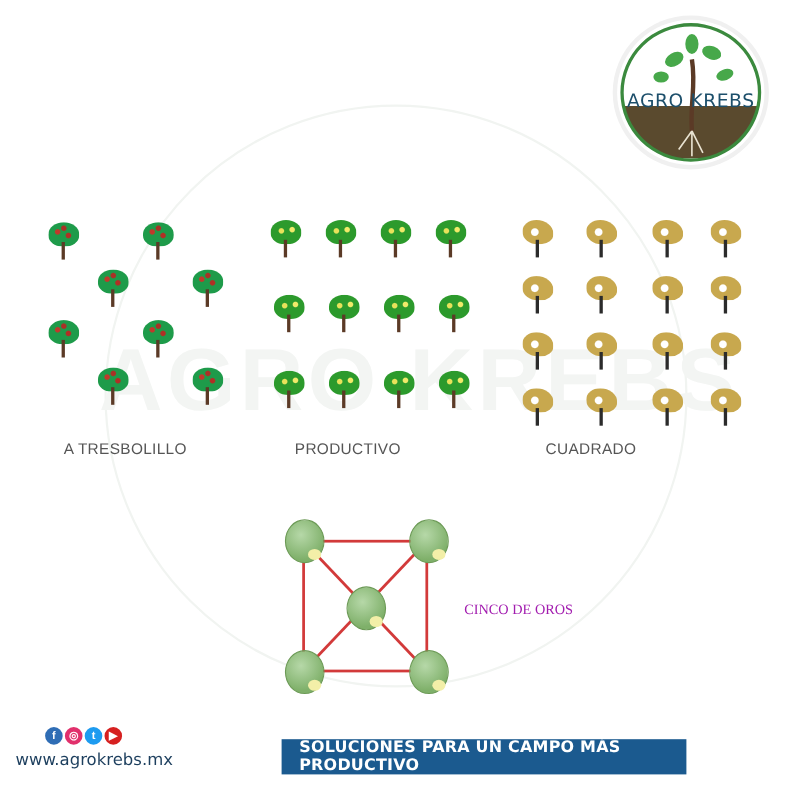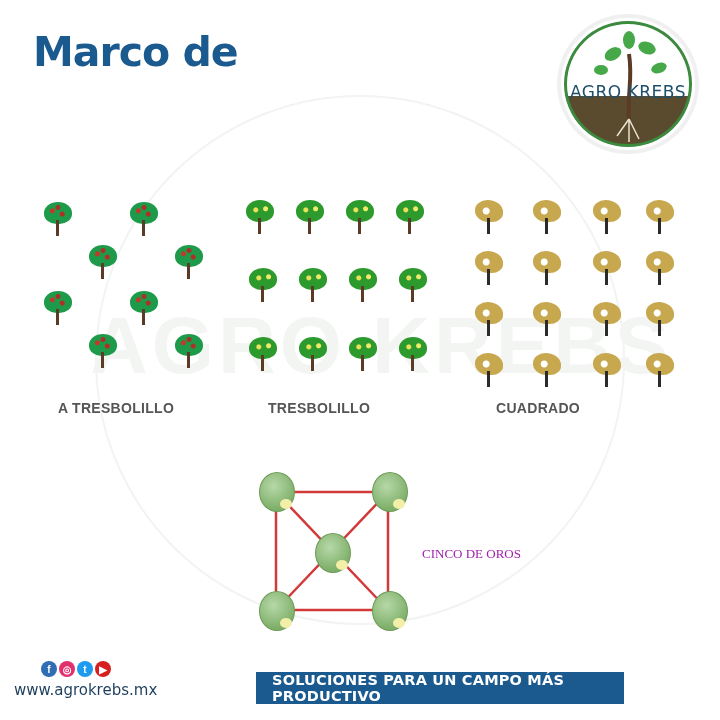--- a/index.html
+++ b/index.html
@@ -35,7 +35,6 @@
 <div class="wm-text">AGRO KREBS</div>
 
 <div class="title">
-  <div class="t1">Marco de</div>
 </div>
 
 <div class="logo">

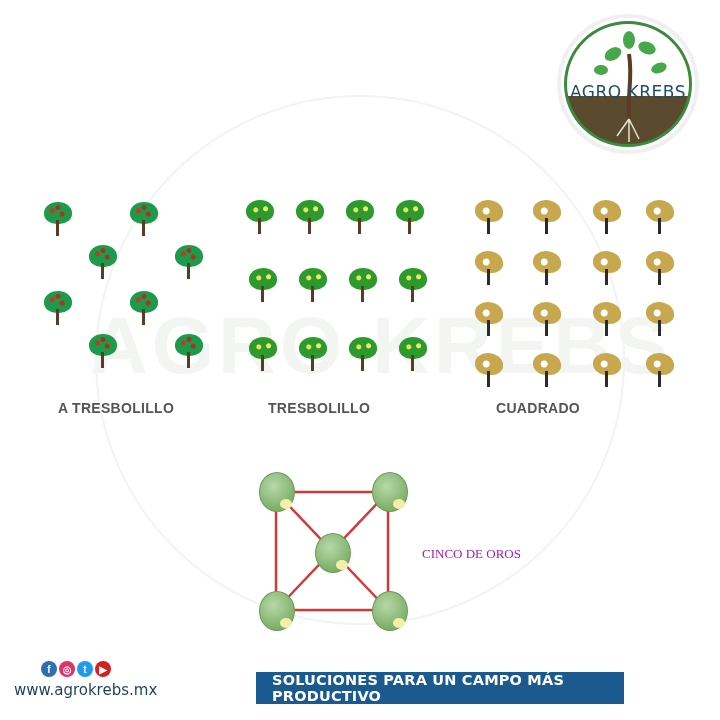--- a/index.html
+++ b/index.html
@@ -19,7 +19,7 @@
   .lemon .crown { background:radial-gradient(circle at 35% 45%, #e8e25a 2px, transparent 3px), radial-gradient(circle at 70% 40%, #f0ea6a 2px, transparent 3px), #2c9a2c; }
   .olive .crown { background:radial-gradient(circle at 40% 50%, #fff 3px, transparent 4px), #c8a84e; border-radius:45% 55% 40% 50%; }
   .olive .trunk { background:#2b2b2b; }
-  .label { position:absolute; font-size:14px; color:#555; letter-spacing:0.3px;font-weight:bold; }
+  .label { position:absolute; font-size:14px; color:#555; letter-spacing:0.3px; }
   .cinco { position:absolute; font-size:13px; color:#a21caf; font-family:Liberation Serif, serif; }
   .cabbage { position:absolute; width:34px; height:38px; border-radius:50%; background:radial-gradient(circle at 40% 35%, #b6d8a8, #7fb06a 70%); border:1px solid #6c9a56; }
   .cabbage::after { content:""; position:absolute; right:2px; bottom:2px; width:12px; height:10px; background:#f3efa8; border-radius:50%; }

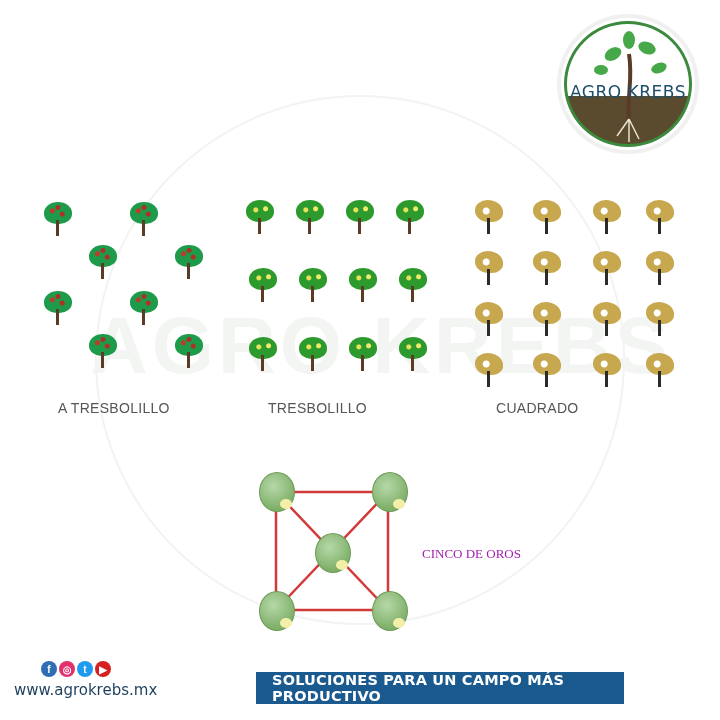--- a/index.html
+++ b/index.html
@@ -137,7 +137,7 @@
       <div class="crown"></div>
       <div class="trunk"></div>
     </div>
-  <div class="label" style="left:268px;top:400px">TRESBOLILLO</div>
+  <div class="label" style="left:268px;top:400px">PRODUCTIVO</div>
 </div>
 
 <div>

